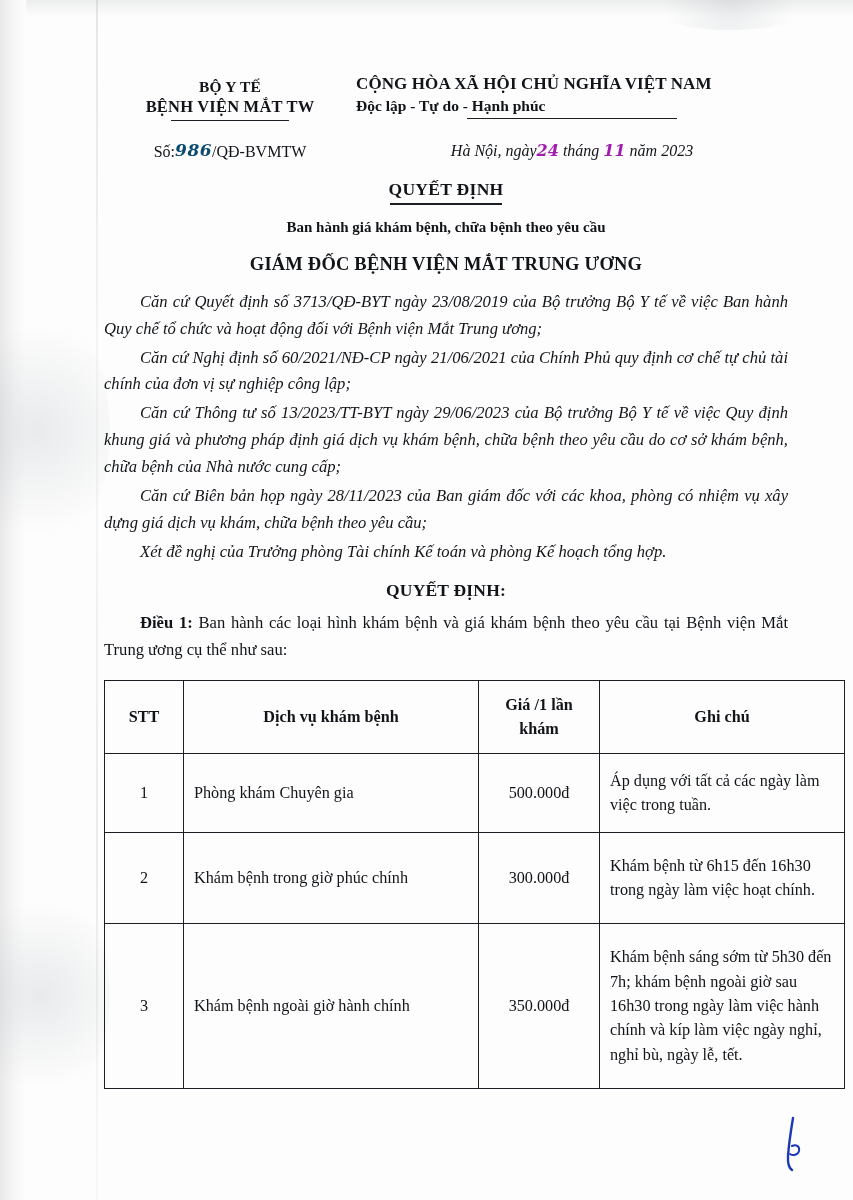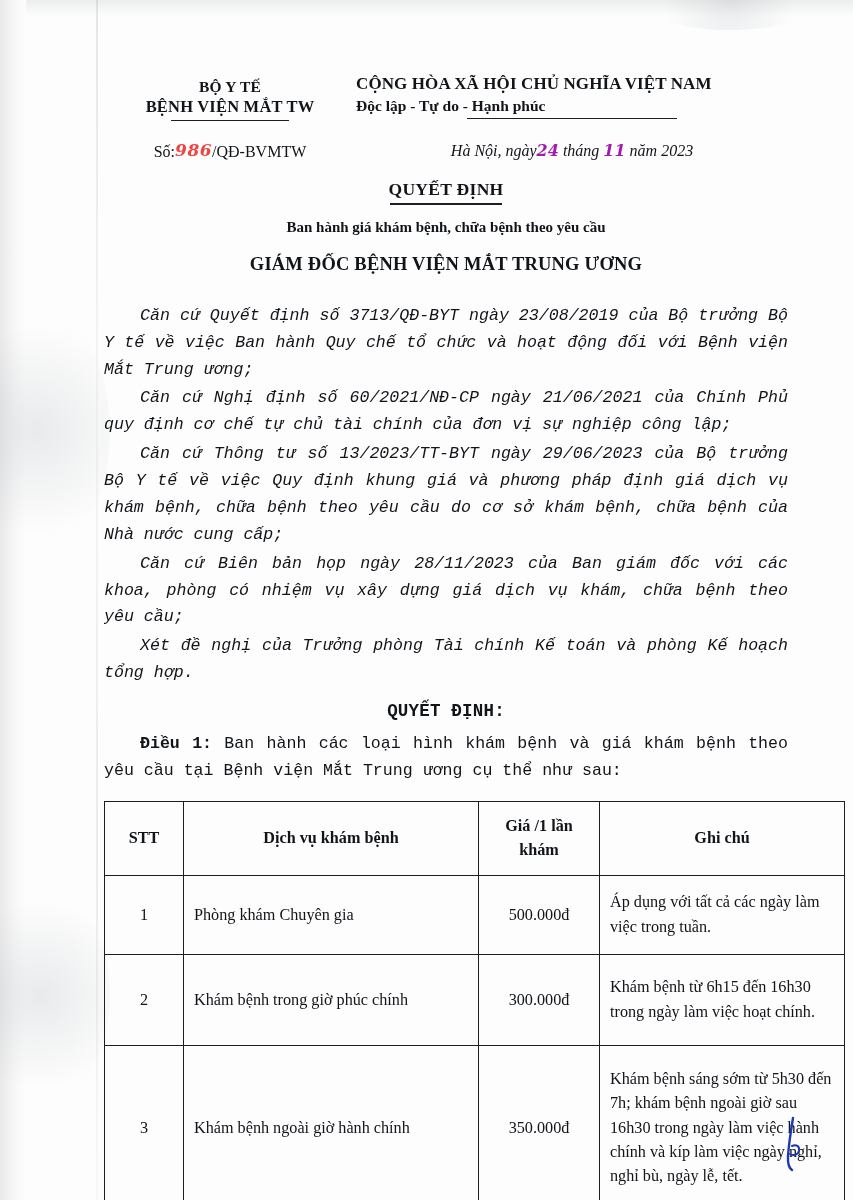--- a/index.html
+++ b/index.html
@@ -116,7 +116,7 @@
   .hand {
     font-family: "DejaVu Serif", serif;
     font-style: italic;
-    color: #ef4444;
+    color: #0c4a6e;
     font-size: 17px;
     font-weight: bold;
     letter-spacing: .5px;

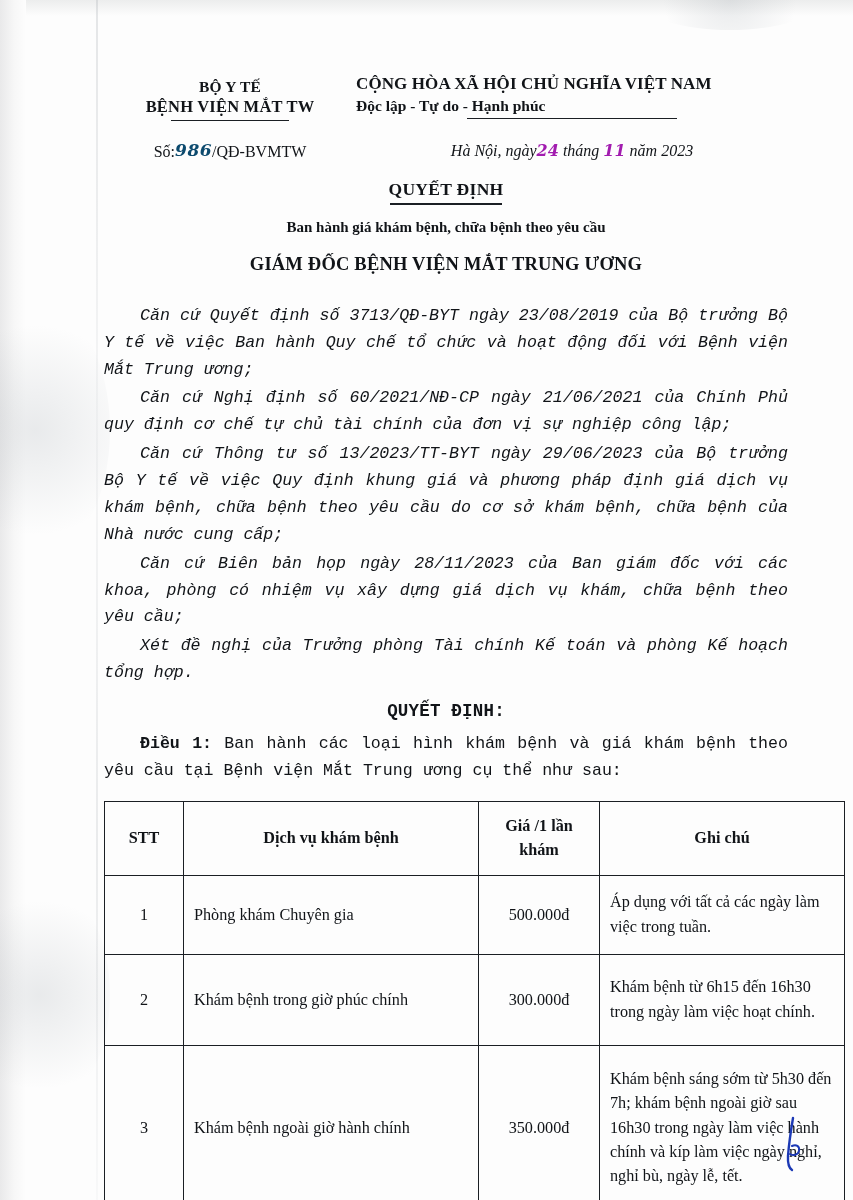--- a/index.html
+++ b/index.html
@@ -167,11 +167,10 @@
 
   
   .body-text {
-    margin-top: 28px;
+    margin-top: 14px;
     font-size: 16.6px;
     line-height: 1.62;
     text-align: justify;
-    font-family: Liberation Mono, monospace;
   }
   .para {
     font-style: italic;

